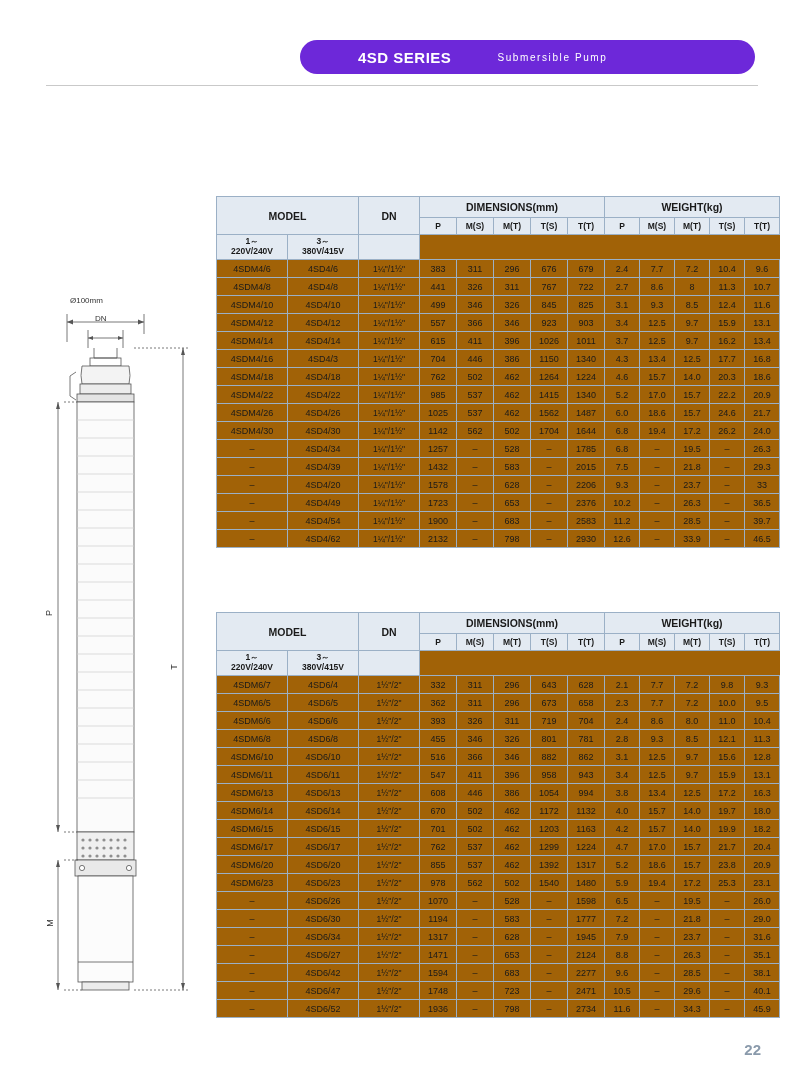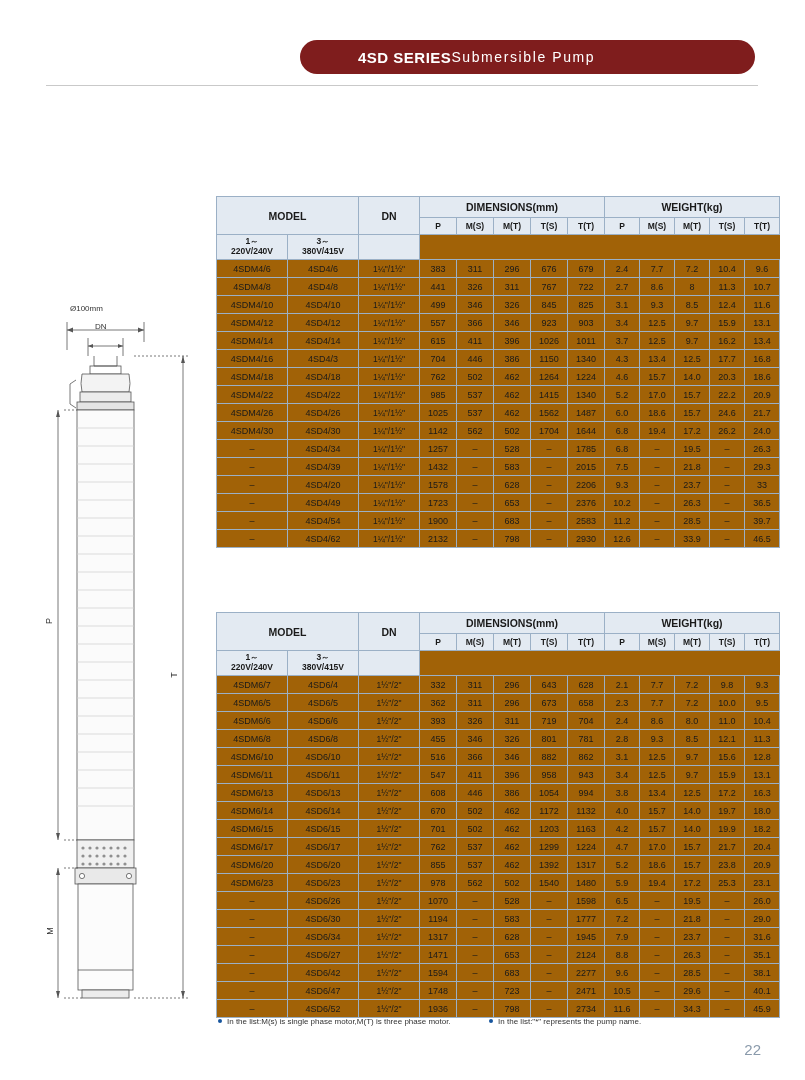--- a/index.html
+++ b/index.html
@@ -30,7 +30,7 @@
     top: 0;
     width: 455px;
     height: 34px;
-    background: #7f1d1d;
+    background: #6d28d9;
     border-radius: 17px 17px 17px 17px;
     display: flex;
     align-items: center;

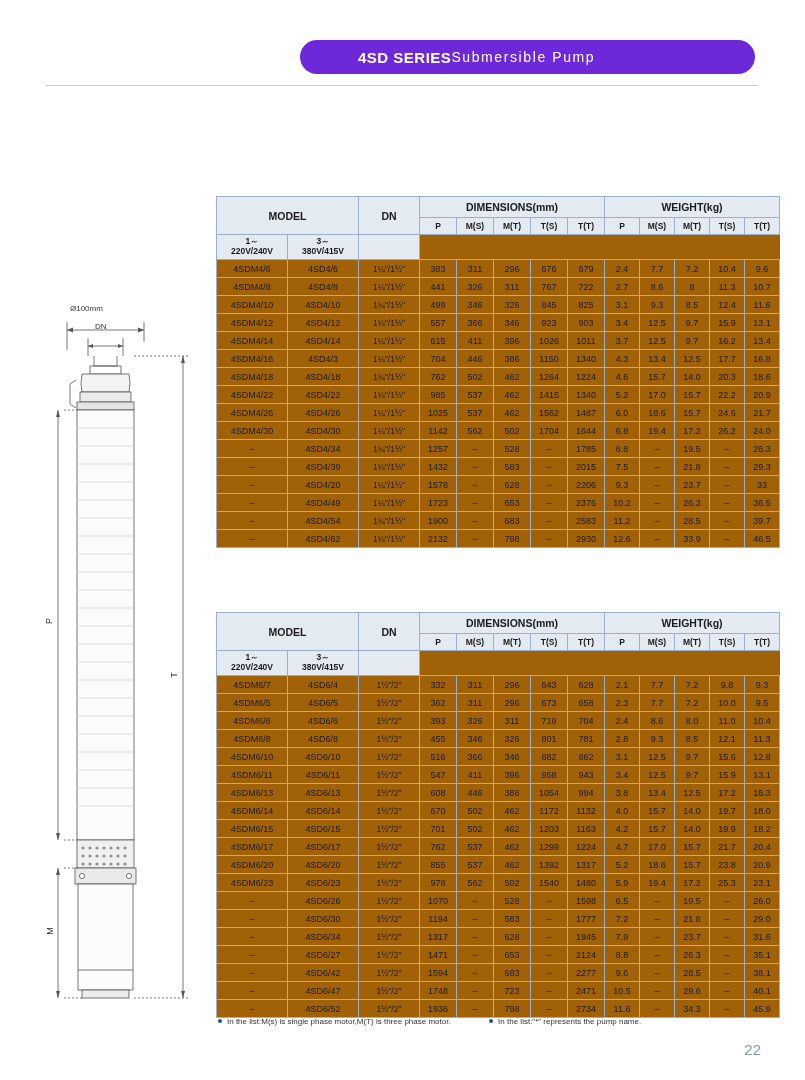--- a/index.html
+++ b/index.html
@@ -44,8 +44,9 @@
   }
   .header-sub {
     color: #ffffff;
-    font-size: 14px;
+    font-size: 10px;
     letter-spacing: 1.6px;
+    margin-left: 46px;
   }
   .header-rule {
     position: absolute;

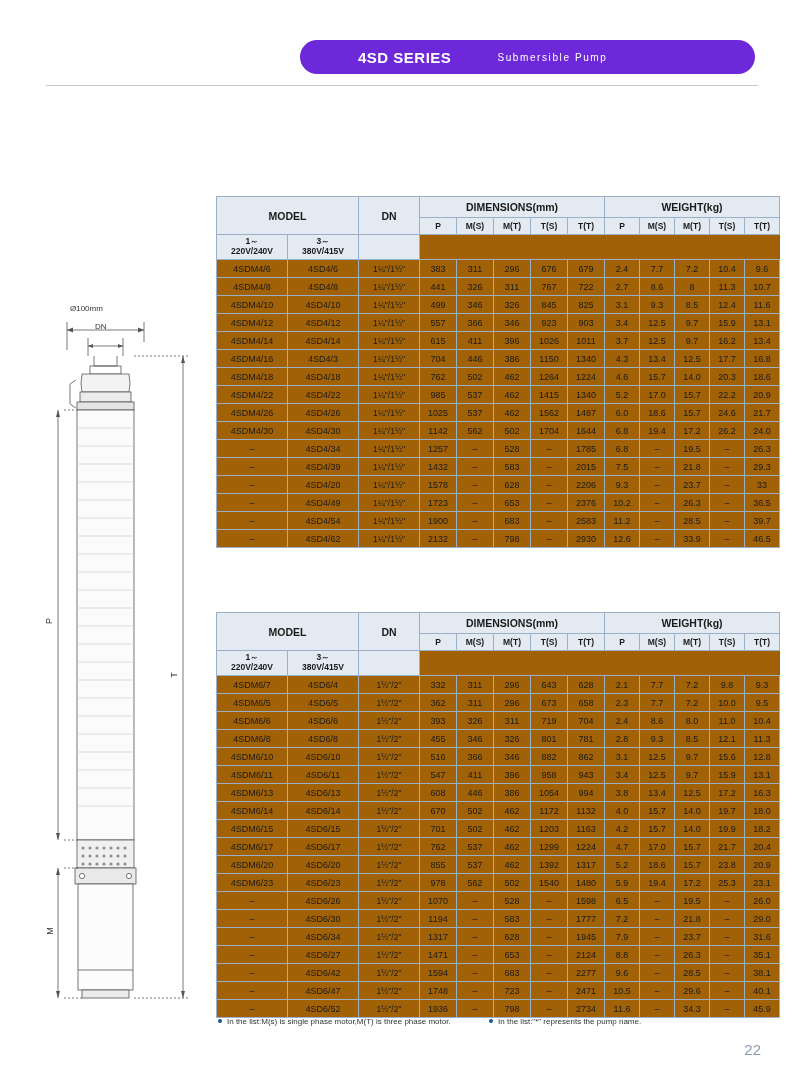--- a/index.html
+++ b/index.html
@@ -104,7 +104,7 @@
   .drawing {
     position: absolute;
     left: 20px;
-    top: 280px;
+    top: 272px;
     width: 200px;
     height: 730px;
   }

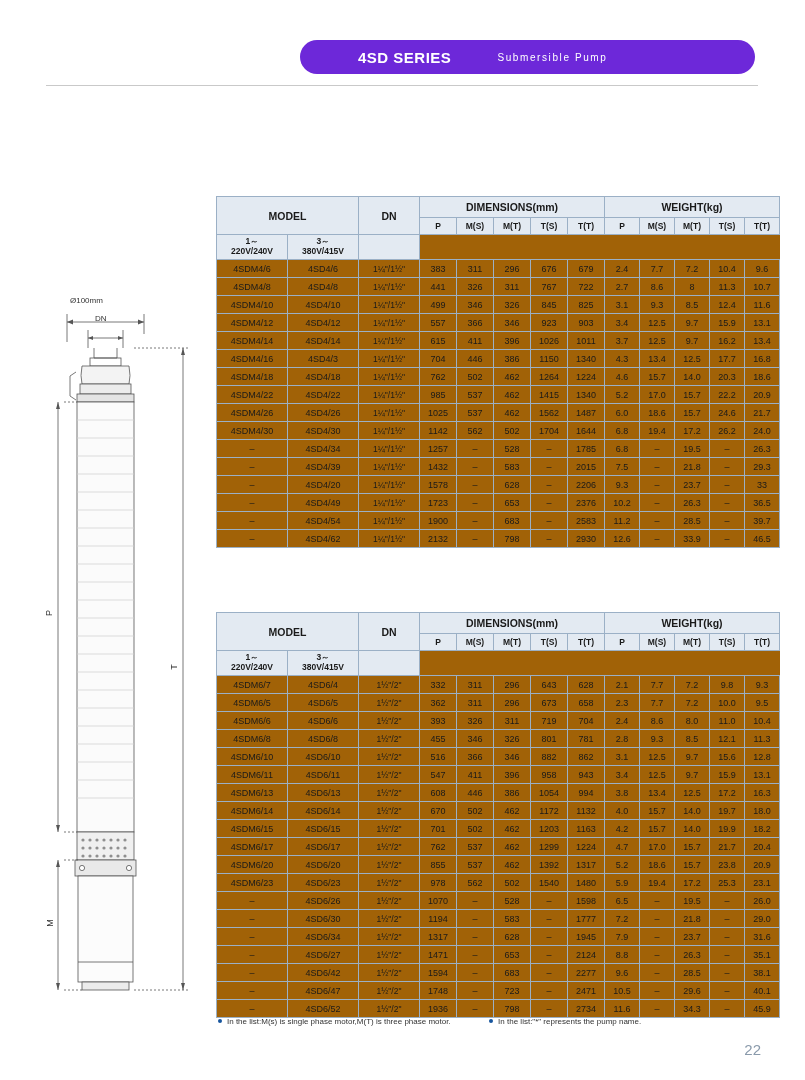--- a/index.html
+++ b/index.html
@@ -860,11 +860,6 @@
 </table>
 
 <div class="notes">
-  <div class="row">
-    <span class="bullet"></span><span>In the list:M(s) is single phase motor,M(T) is three phase motor.</span>
-    <span class="note-gap"></span>
-    <span class="bullet"></span><span>In the list:"*" represents the pump name.</span>
-  </div>
 </div>
 
 <div class="page-num">22</div>

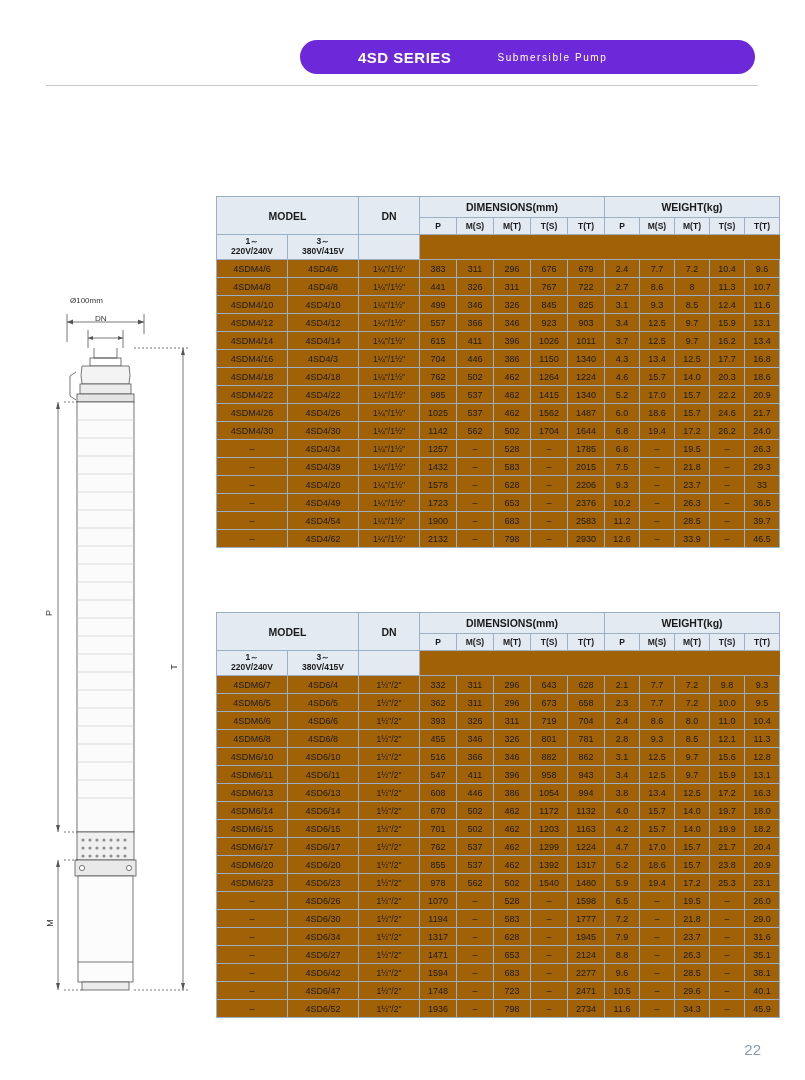--- a/index.html
+++ b/index.html
@@ -136,7 +136,7 @@
     right: 44px;
     bottom: 22px;
     font-size: 15px;
-    font-weight: normal;
+    font-weight: bold;
     color: #8a9aab;
   }
 </style>

